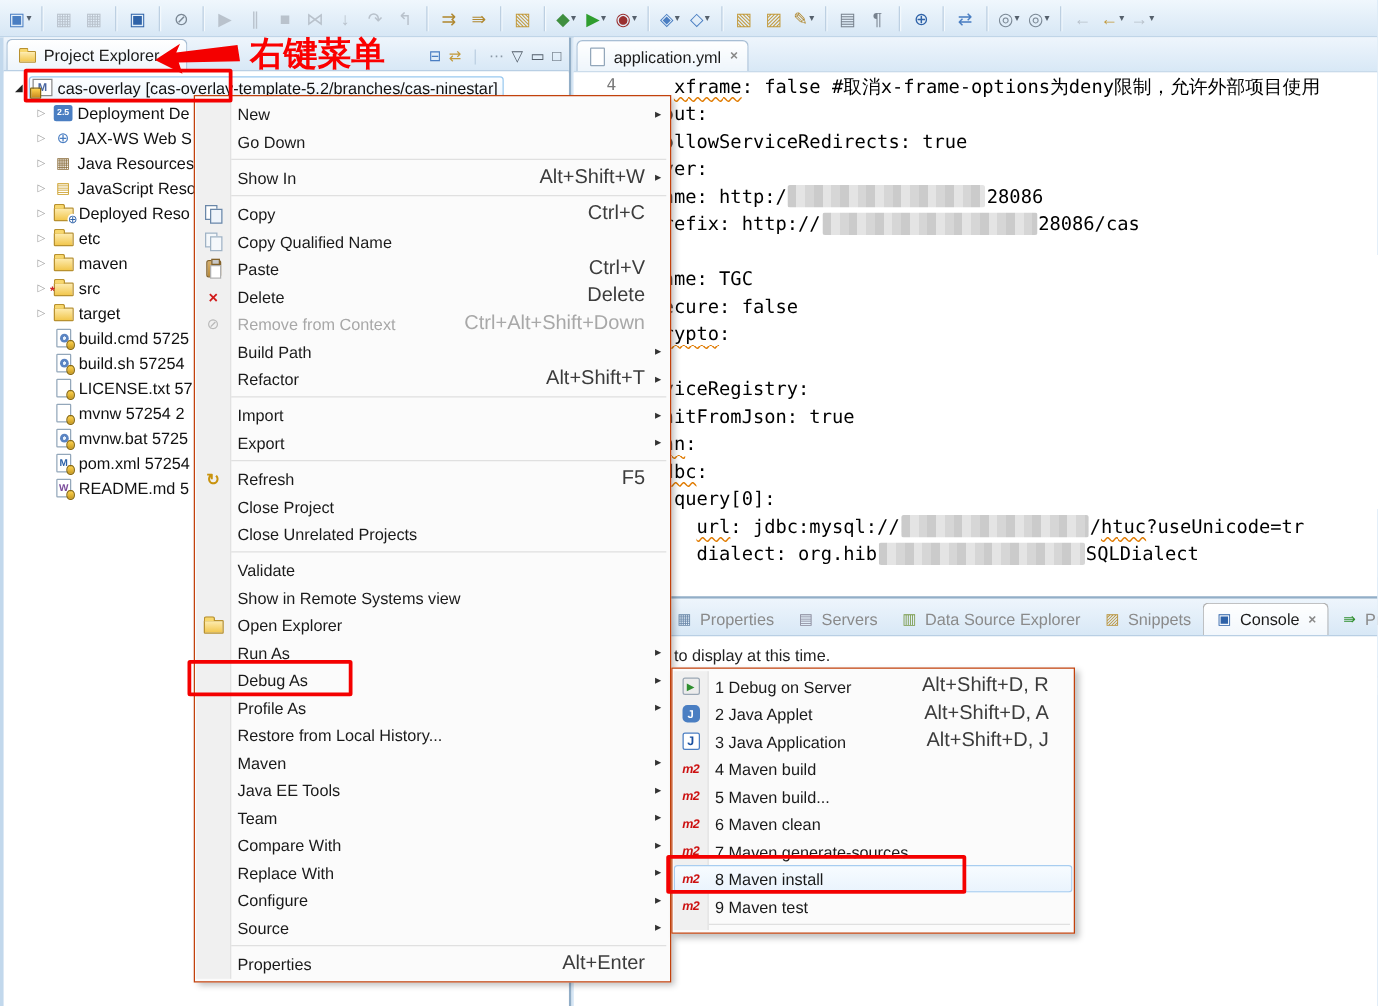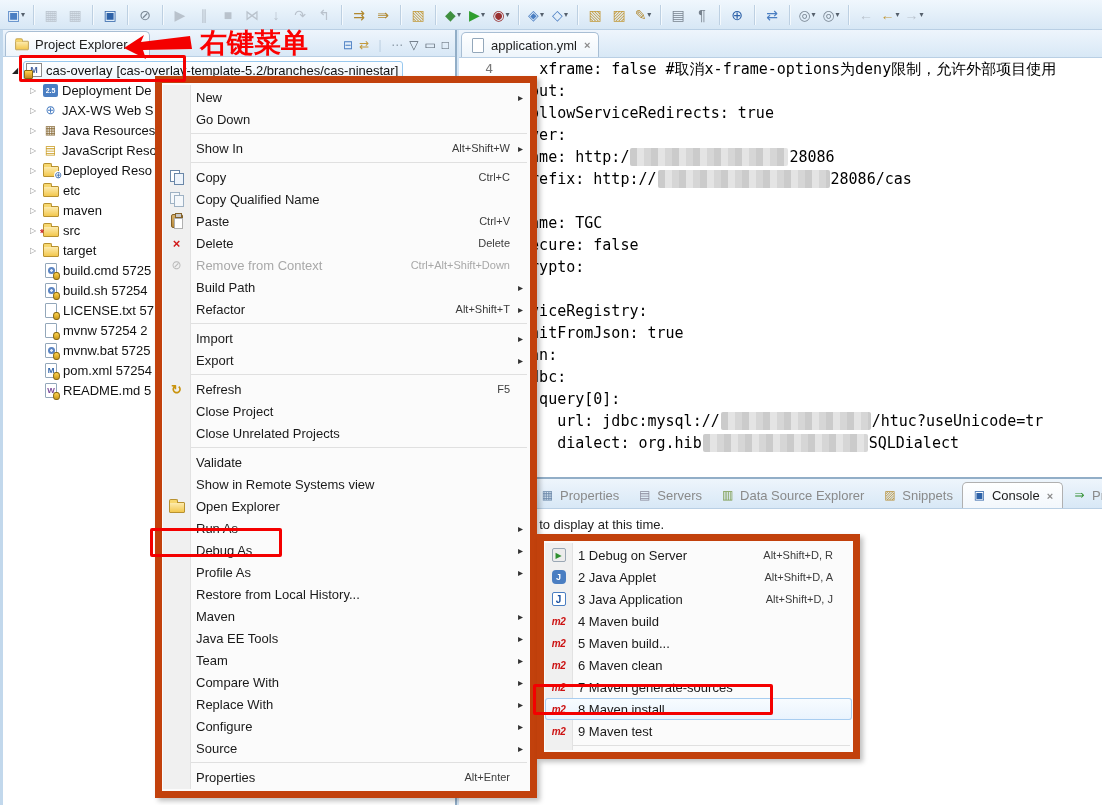--- a/index.html
+++ b/index.html
@@ -86,7 +86,7 @@
   .lnum{width:44px;flex:none;text-align:right;padding-right:10px;color:#787878;
     font-family:"DejaVu Sans Mono",monospace;font-size:13px;line-height:22px;background:#fff;}
   .ltxt{white-space:pre;}
-  .wavy{text-decoration-style:wavy;text-decoration-color:#e07a00;
+  .wavy{text-decoration:underline;text-decoration-style:wavy;text-decoration-color:#e07a00;
     text-decoration-thickness:1px;text-underline-offset:3px;}
   .censor{display:inline-block;height:18px;vertical-align:text-bottom;border-radius:2px;margin:0 1px;
     background:repeating-linear-gradient(90deg,#cbcbcb 0 7px,#e4e4e4 7px 14px,#d6d6d6 14px 21px),

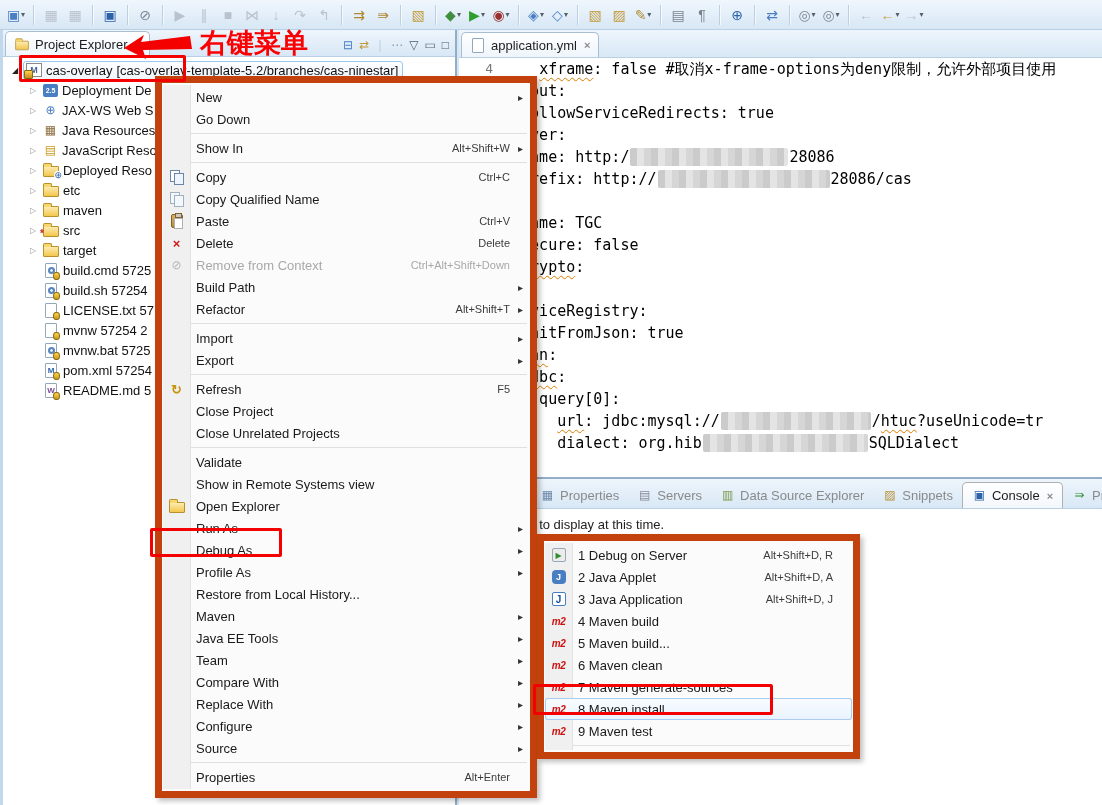--- a/index.html
+++ b/index.html
@@ -109,7 +109,7 @@
   .console-content{padding:8px 0 0 5px;font-size:13px;color:#222;}
 
   
-  .menu{position:absolute;background:#fbfbfb;border:7px solid #c2410c;
+  .menu{position:absolute;background:#fbfbfb;border:1px solid #c2410c;
     box-shadow:3px 3px 5px rgba(0,0,0,.25);padding:3px 1px;z-index:50;}
   .menu::before{content:"";position:absolute;left:1px;top:2px;bottom:2px;width:27px;
     background:#f0f0f0;border-right:1px solid #e2e2e2;}

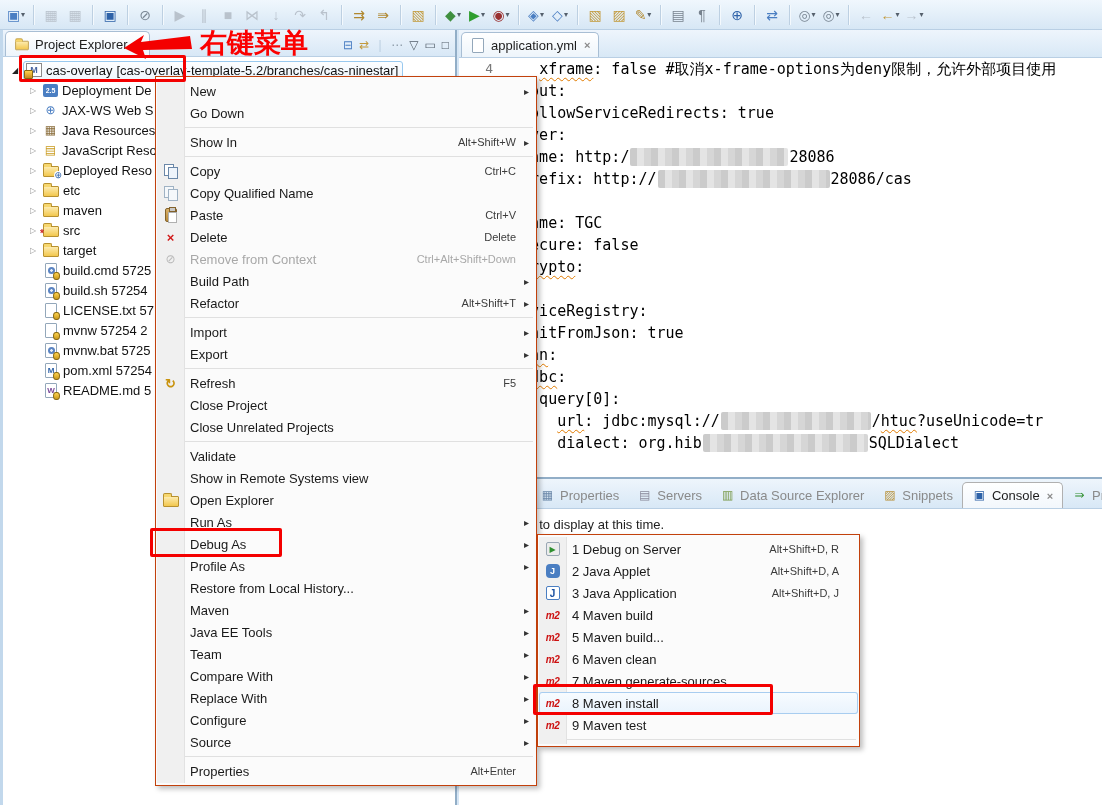--- a/index.html
+++ b/index.html
@@ -120,7 +120,7 @@
   .mico{width:27px;flex:none;display:flex;justify-content:center;align-items:center;}
   .mlabel{margin-left:6px;white-space:nowrap;}
   .msp{flex:1;}
-  .msc{font-size:11px;color:#3c3c3c;white-space:nowrap;}
+  .msc{font-size:16px;color:#3c3c3c;white-space:nowrap;}
   .marr{width:13px;flex:none;text-align:right;font-size:10px;color:#333;}
   .mitem.mdis .mlabel,.mitem.mdis .msc{color:#a8a8a8;}
   .mitem.hov{background:linear-gradient(#f8fcff,#e9f3fd);box-shadow:inset 0 0 0 1px #a8cdf0;border-radius:3px;}

